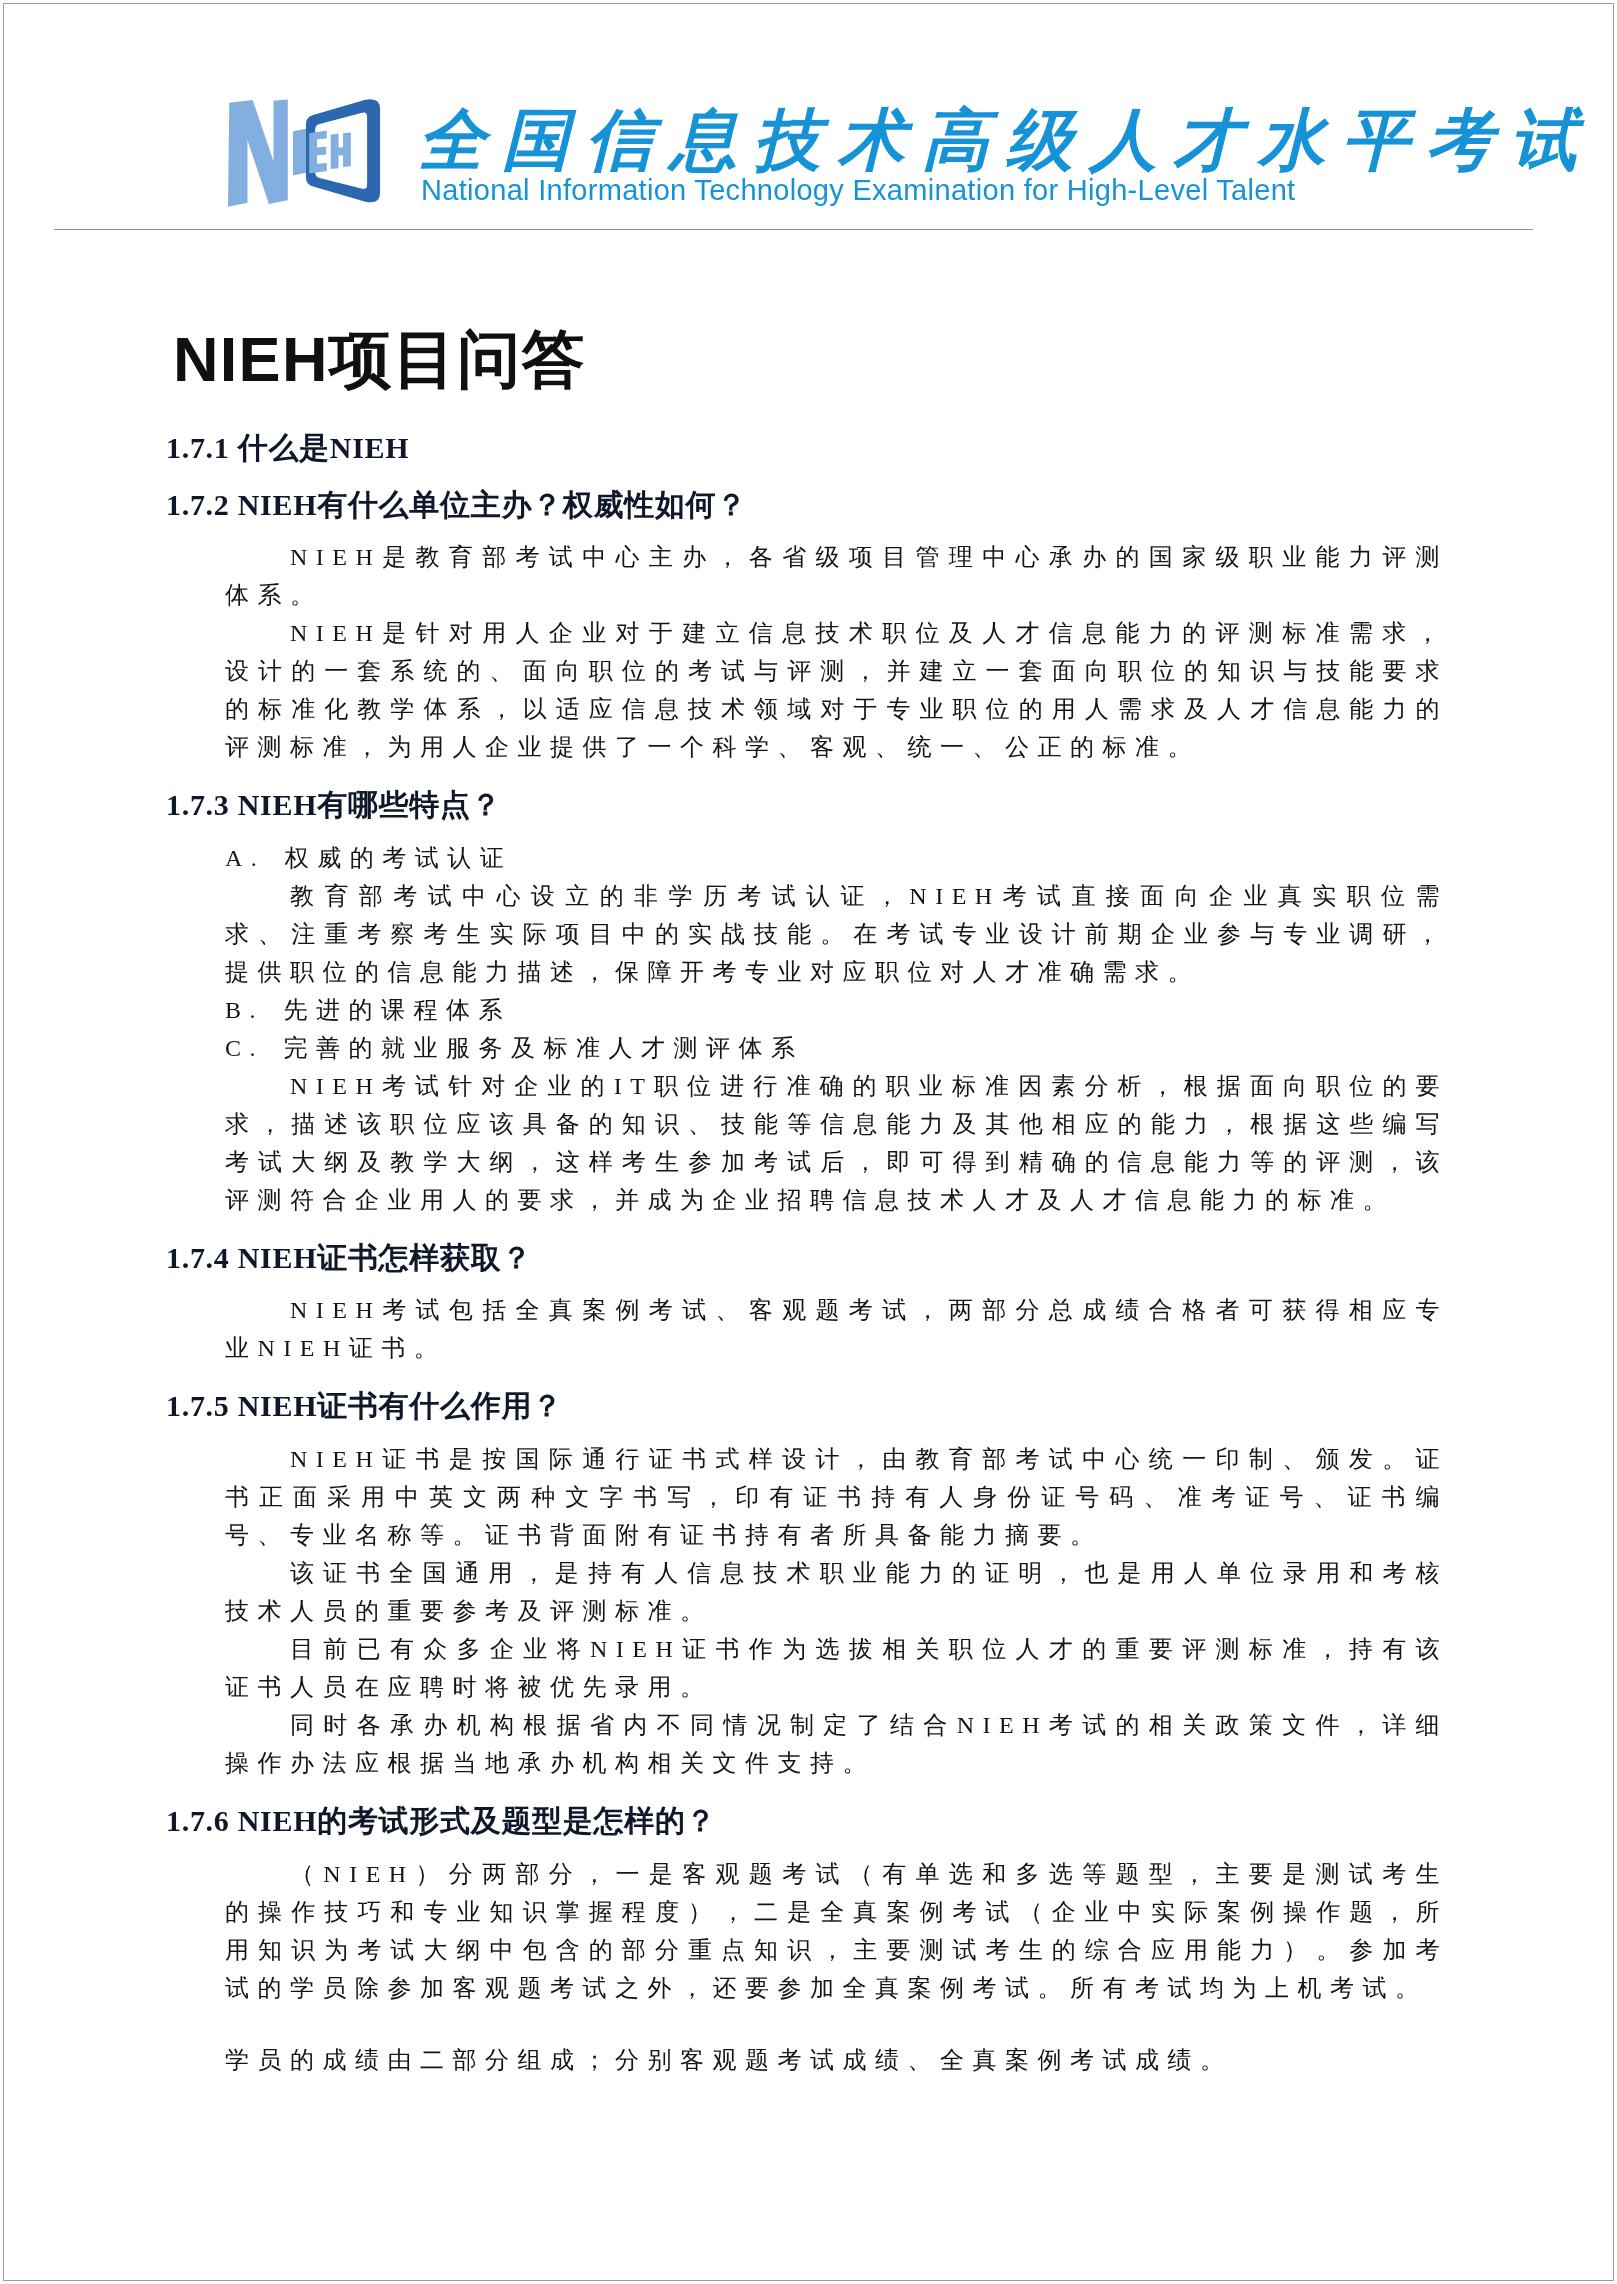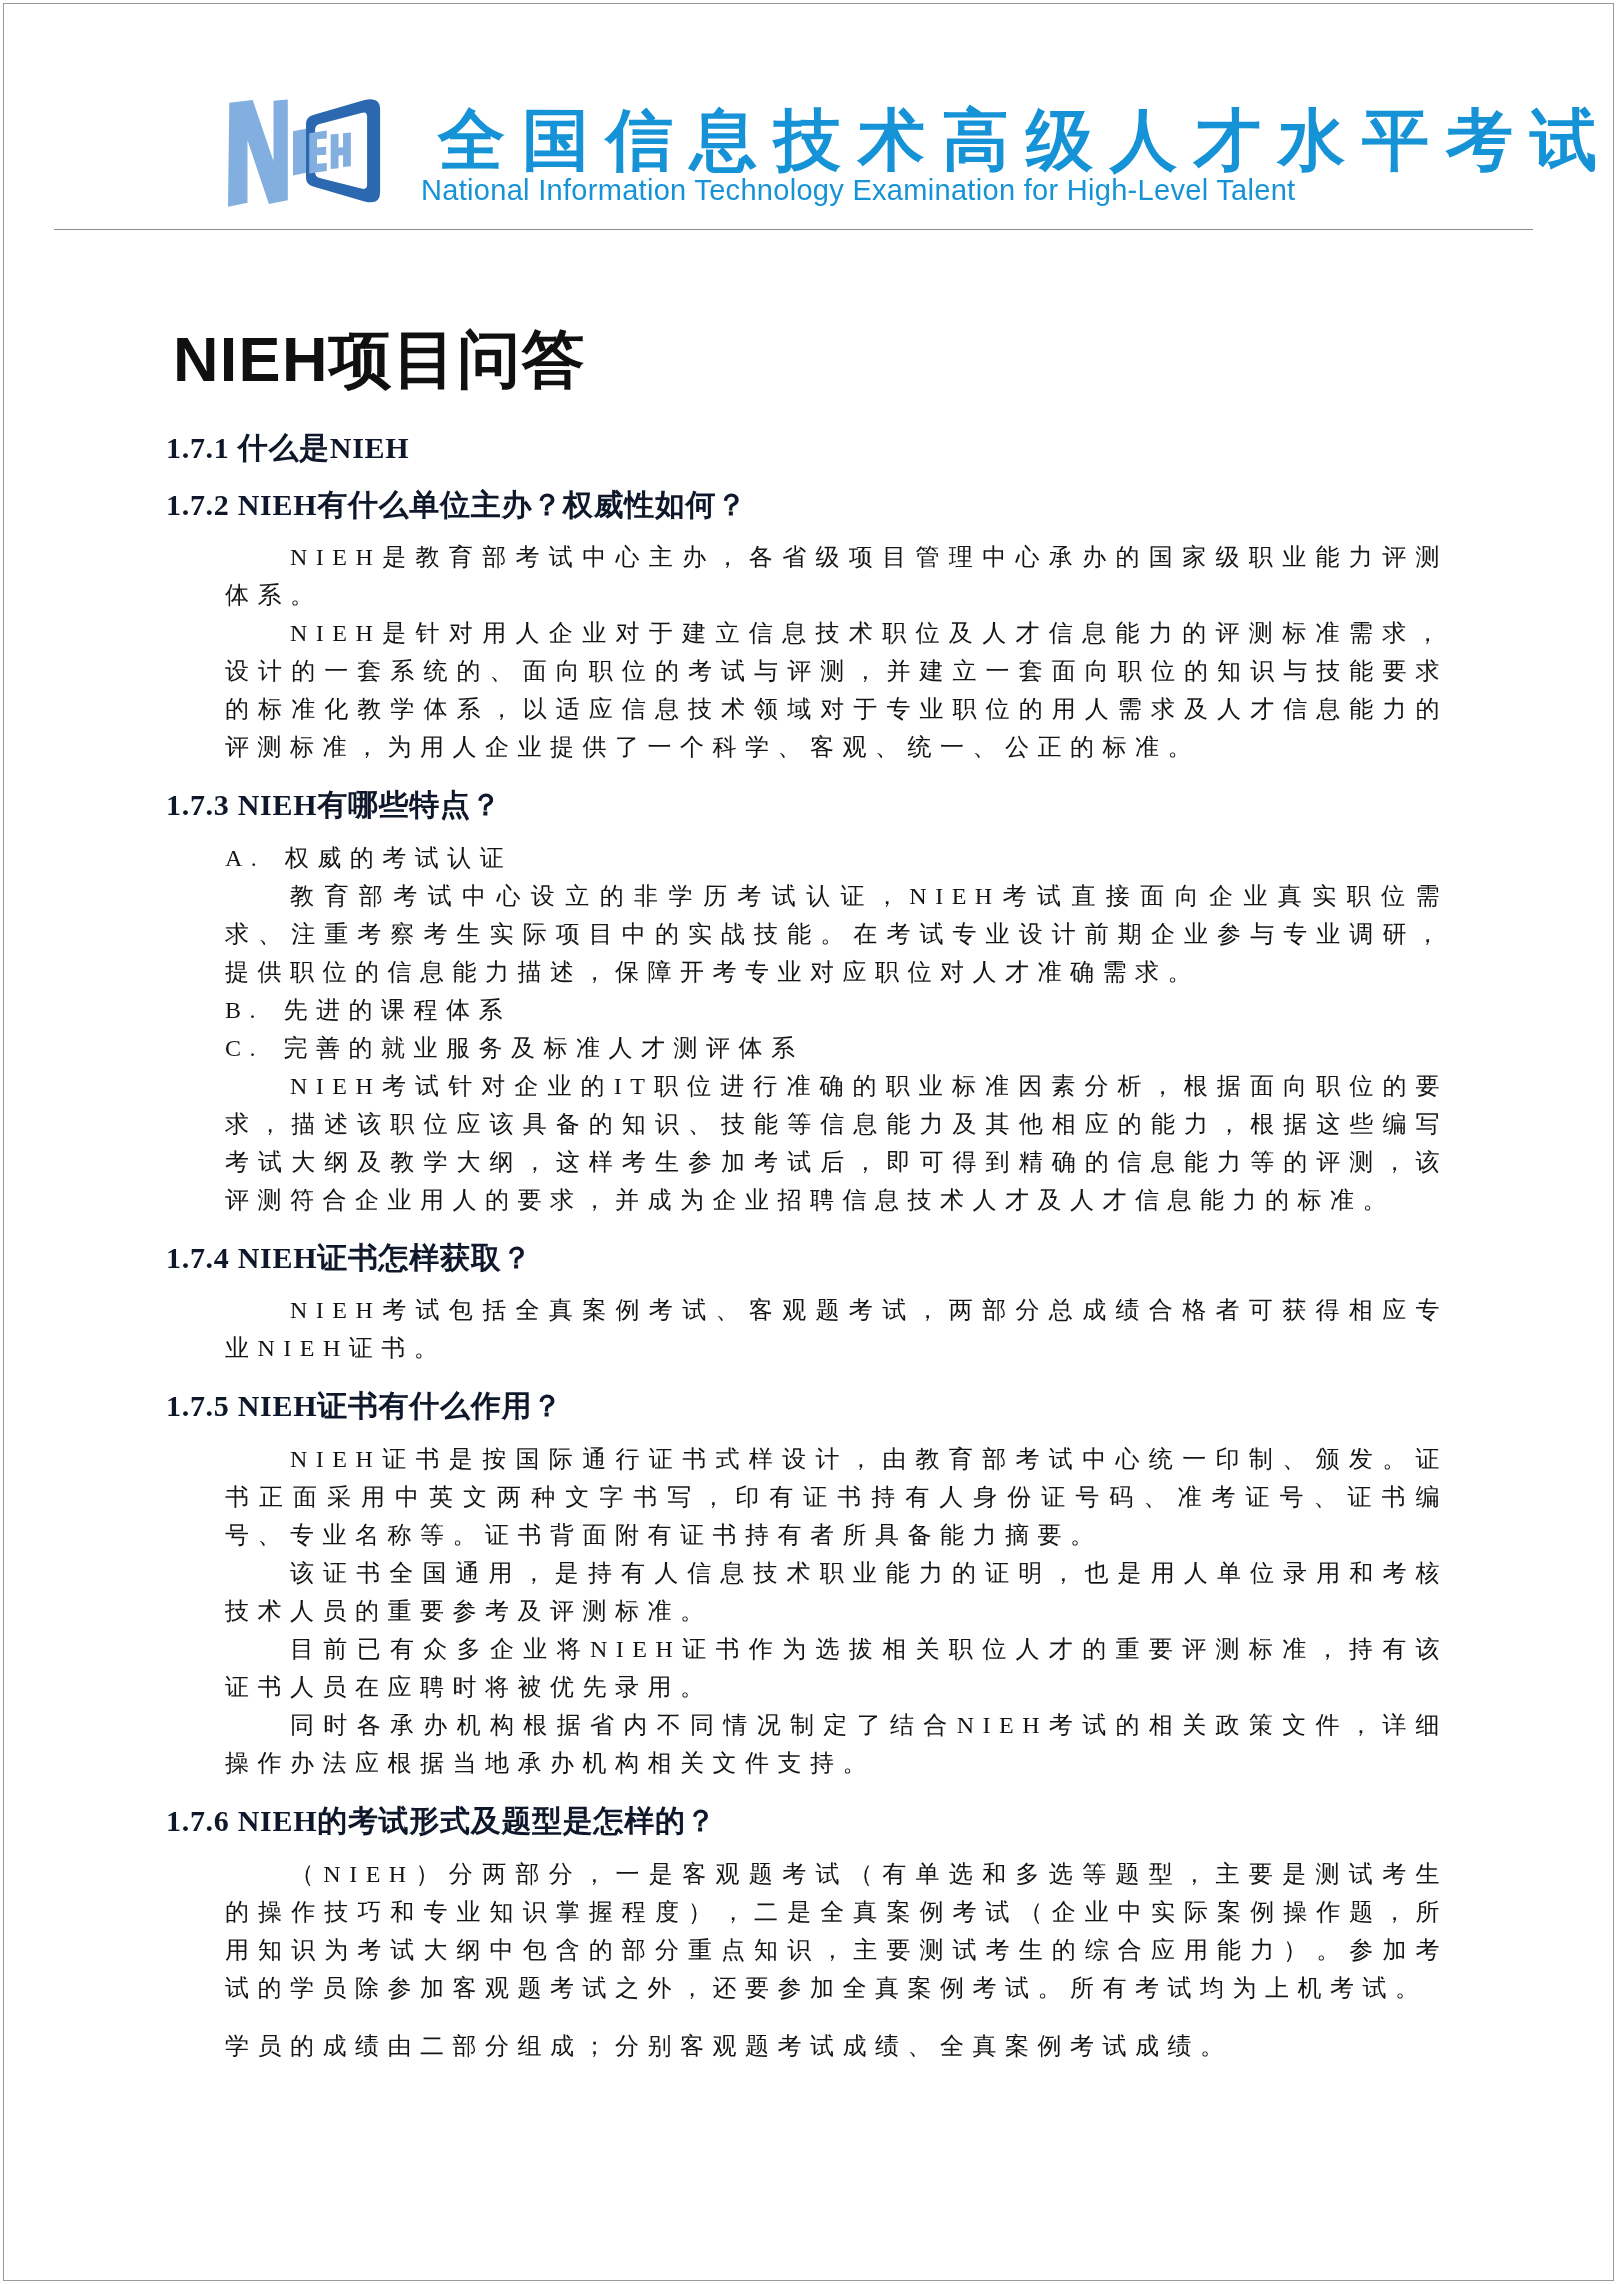--- a/index.html
+++ b/index.html
@@ -28,7 +28,7 @@
   }
   .title-cn {
     position: absolute;
-    left: 438px;
+    left: 418px;
     top: 95px;
     font-family: "Liberation Sans", sans-serif;
     font-weight: 700;
@@ -36,6 +36,7 @@
     letter-spacing: 17px;
     color: #1593d6;
     white-space: nowrap;
+    font-style: italic;
   }
   .title-en {
     position: absolute;

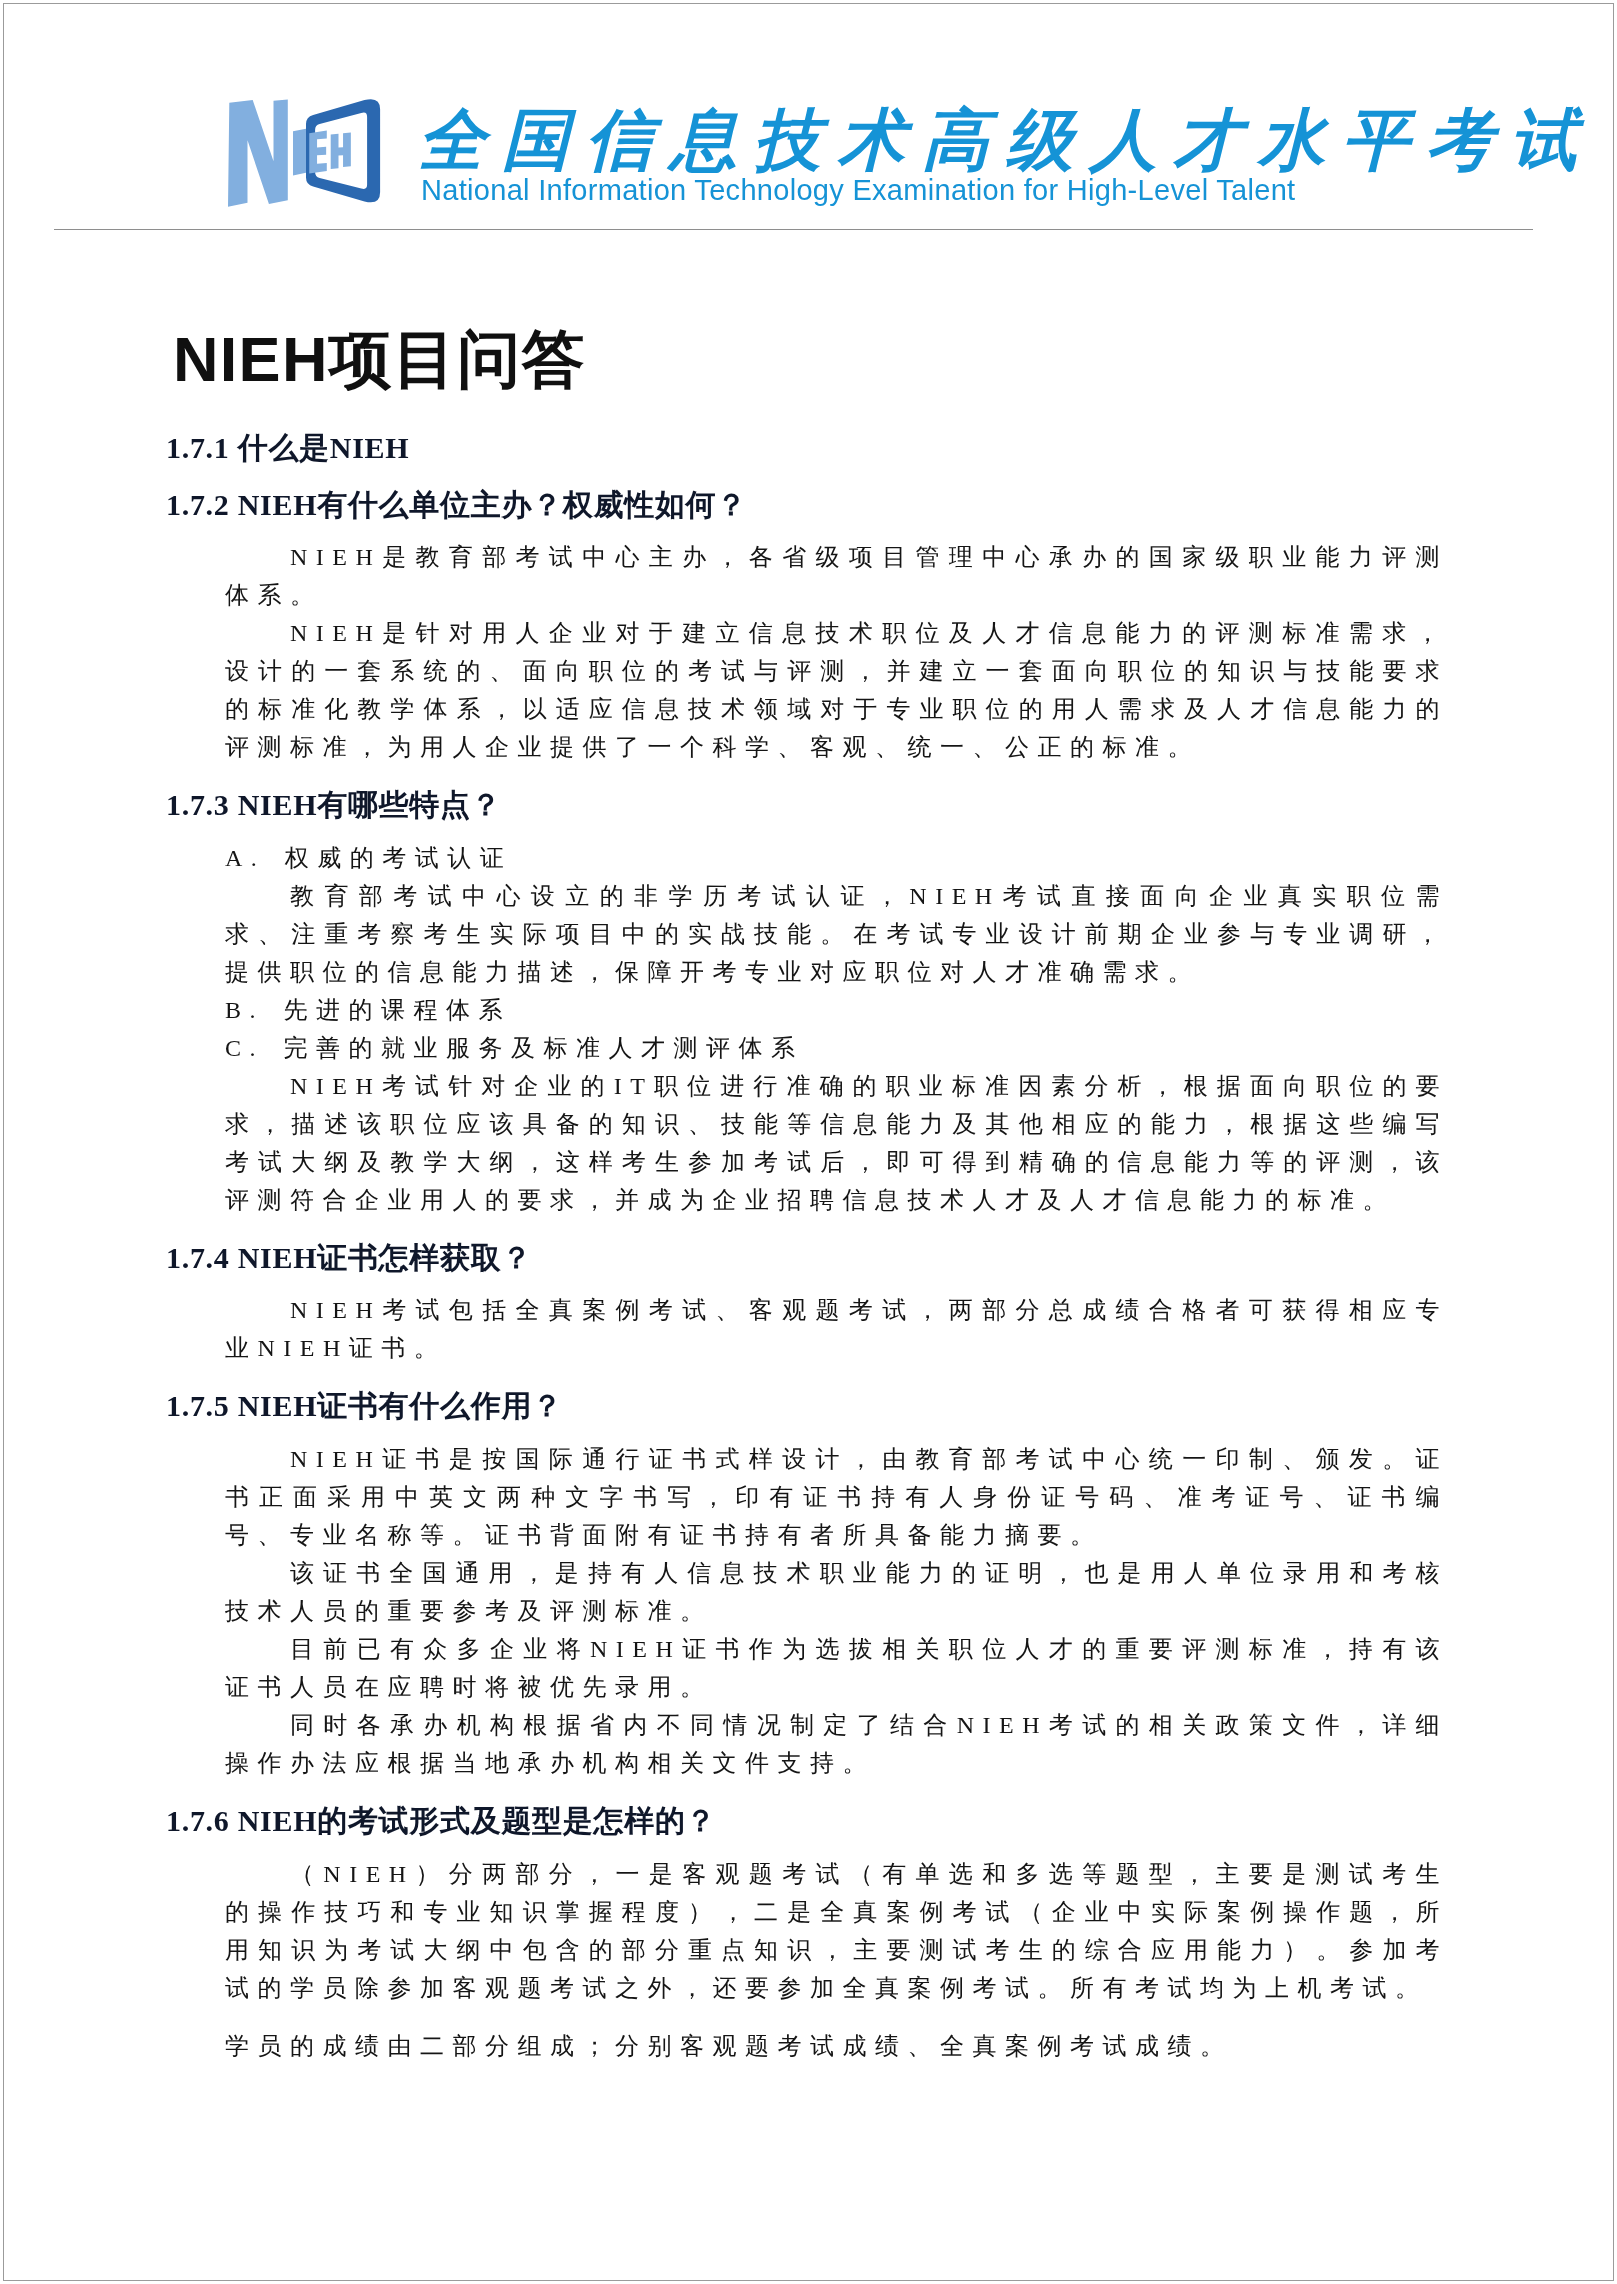--- a/index.html
+++ b/index.html
@@ -99,7 +99,7 @@
     color: #151515;
   }
   .item-label-txt { margin-right: 19.5px; }
-  .final-para { margin-top: 20px; }
+  .final-para { margin-top: 34px; }
 </style>
 </head>
 <body>

